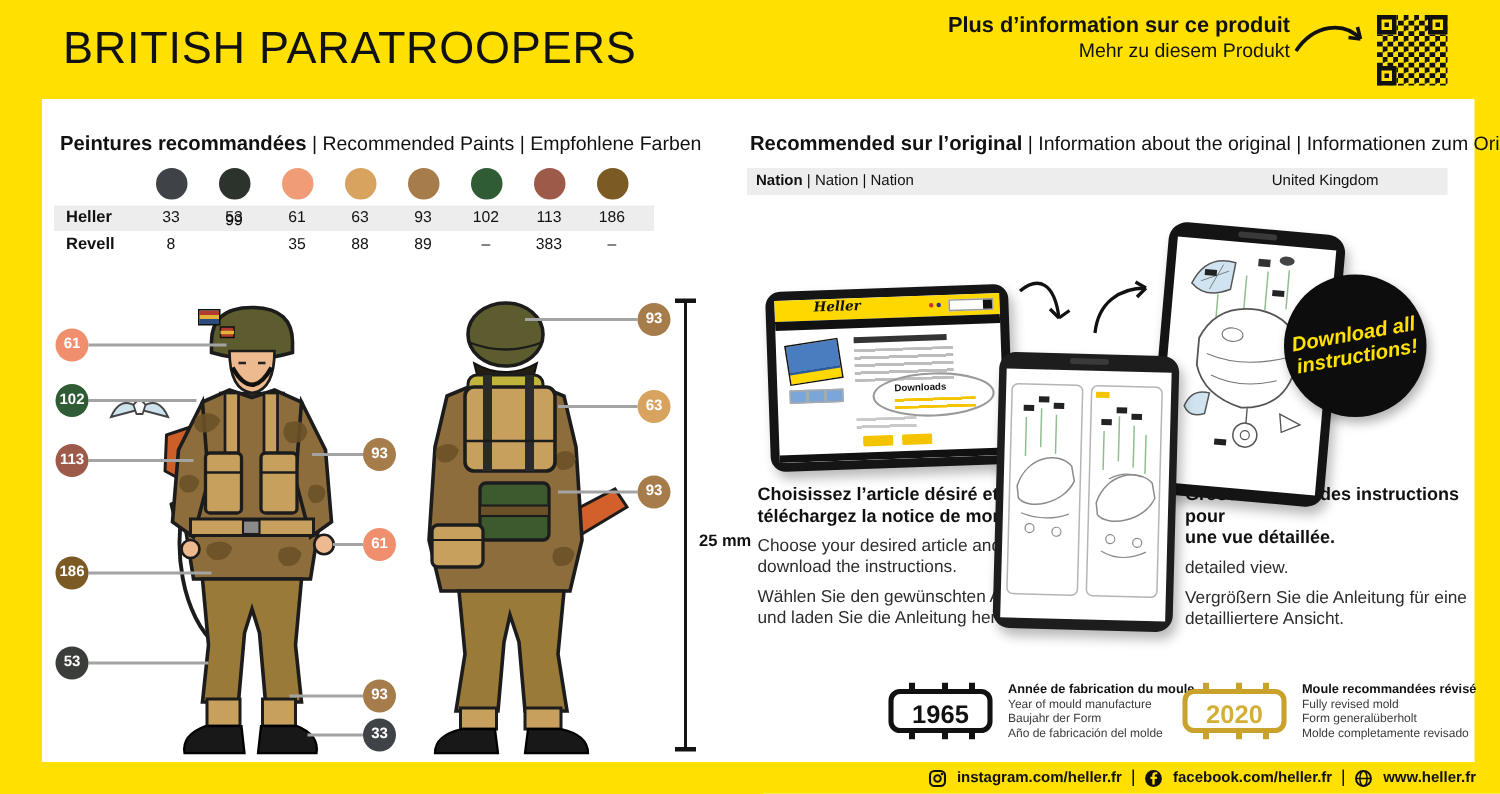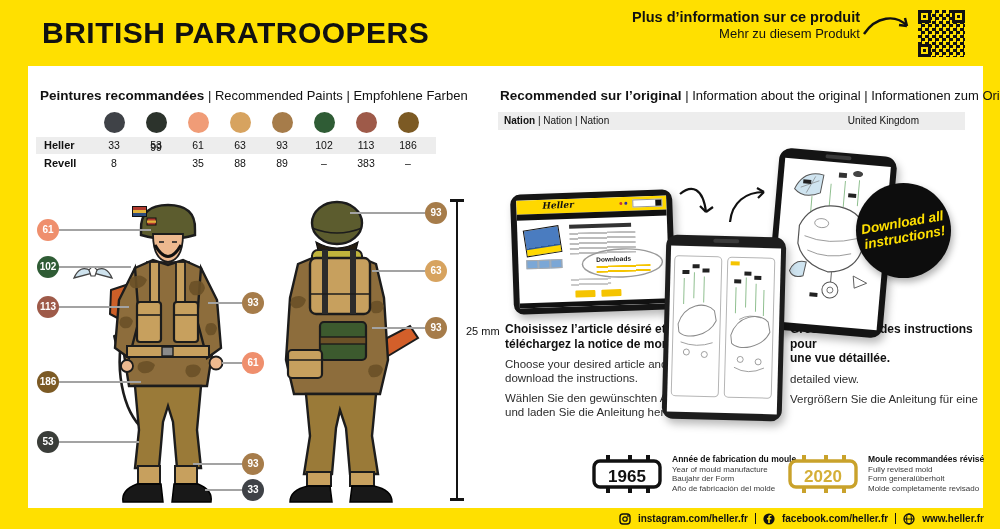--- a/index.html
+++ b/index.html
@@ -8,7 +8,7 @@
   .abs{position:absolute}
 
   
-  .page-title{left:42px;top:16px;font-size:30px;font-weight:bold;letter-spacing:.5px}
+  .page-title{left:42px;top:16px;font-size:30px;font-weight:normal;letter-spacing:.5px}
   .info-block{top:10px;right:140px;text-align:right;line-height:14px}
   .info-line1{font-size:14.5px;font-weight:bold;margin-bottom:3px}
   .info-line{font-size:13px;margin-bottom:2px}

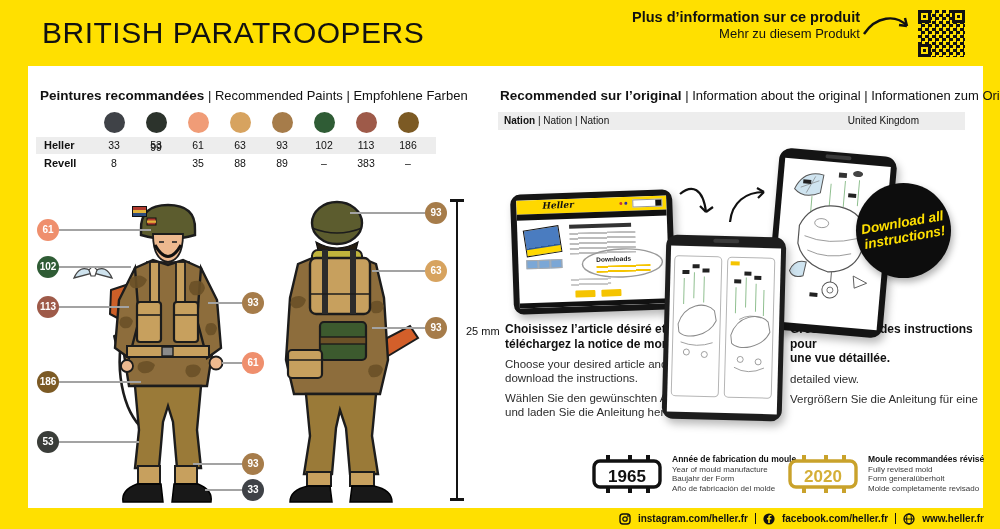--- a/index.html
+++ b/index.html
@@ -39,7 +39,7 @@
   
   .scale-line{left:456px;top:200px;width:2px;height:300px;background:#141414}
   .scale-cap{width:14px;height:3px;background:#141414}
-  .scale-label{left:466px;top:325px;font-size:11px;font-weight:normal}
+  .scale-label{left:466px;top:355px;font-size:11px;font-weight:bold}
 
   
   .tab{position:absolute;box-sizing:border-box;background:#151515;box-shadow:3px 5px 8px rgba(0,0,0,.28)}

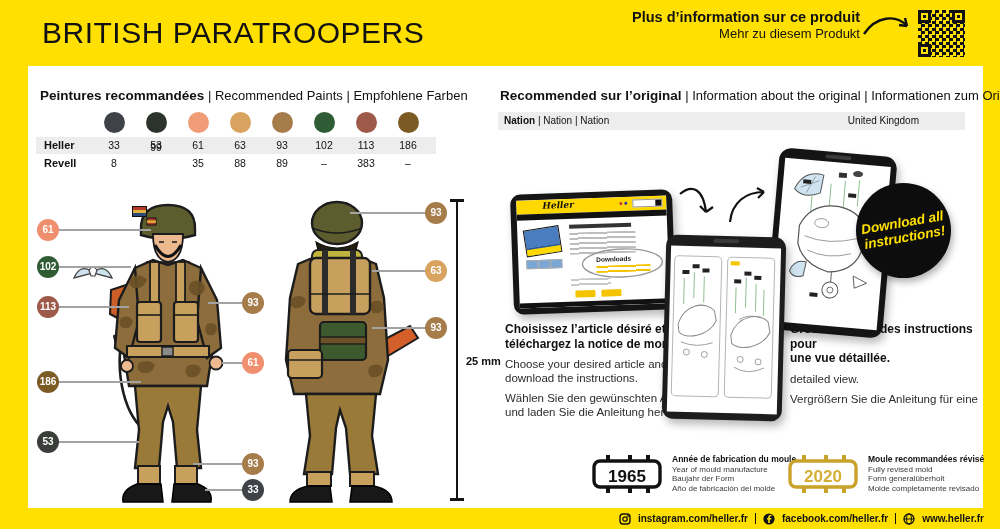--- a/index.html
+++ b/index.html
@@ -398,6 +398,7 @@
   <div>detailed view.</div>
   <div class="gap"></div>
   <div>Vergrößern Sie die Anleitung für eine</div>
+  <div>detailliertere Ansicht.</div>
 </div>
 
 <svg class="abs" style="left:592px;top:455px" width="70" height="38" viewBox="0 0 70 38">

